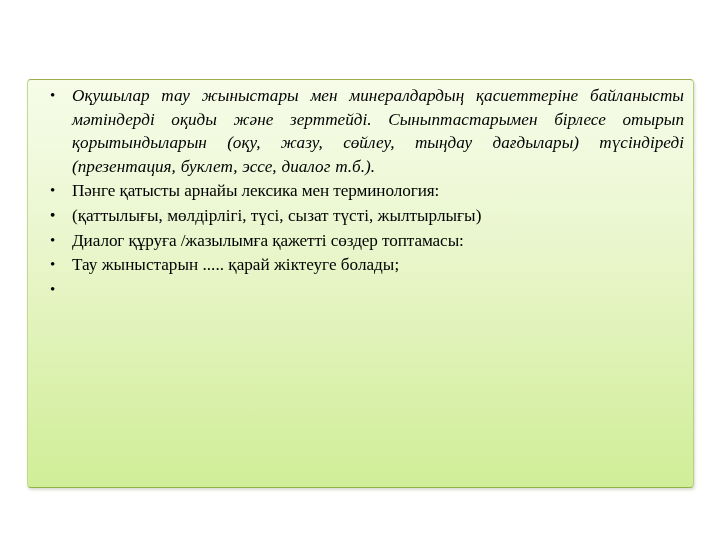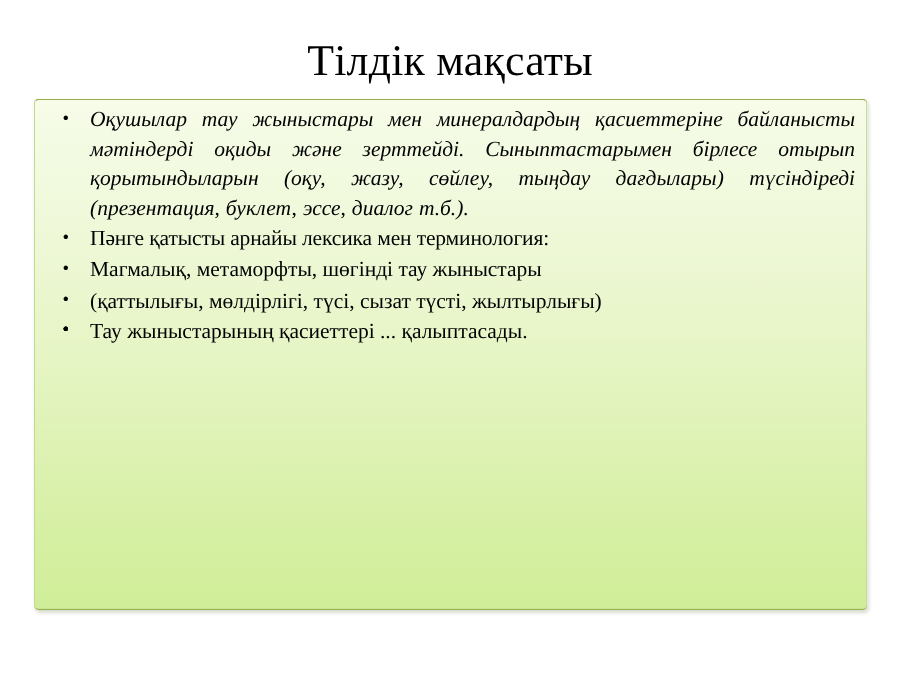--- a/index.html
+++ b/index.html
@@ -98,7 +98,6 @@
 
 <div class="slide">
 
-  <div class="slide-title">Тілдік мақсаты</div>
 
   <div class="content-box">
     <ul class="bullets">

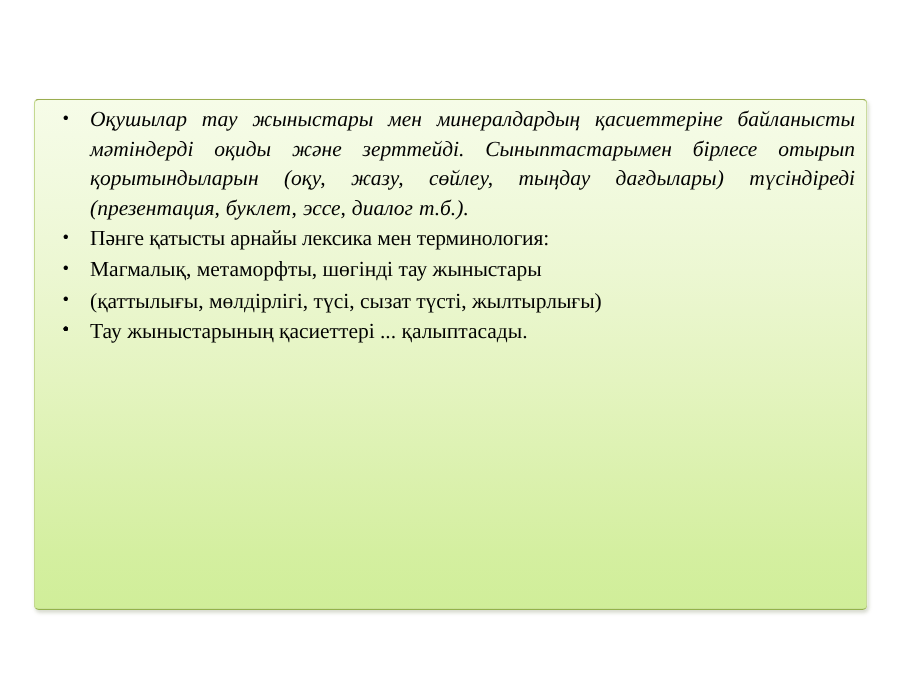--- a/index.html
+++ b/index.html
@@ -114,7 +114,6 @@
 
       <li class="gap-small">
         <span class="bullet-mark">•</span>
-        <span class="li-text">Магмалық, метаморфты, шөгінді тау жыныстары</span>
       </li>
 
       <li class="gap-small">

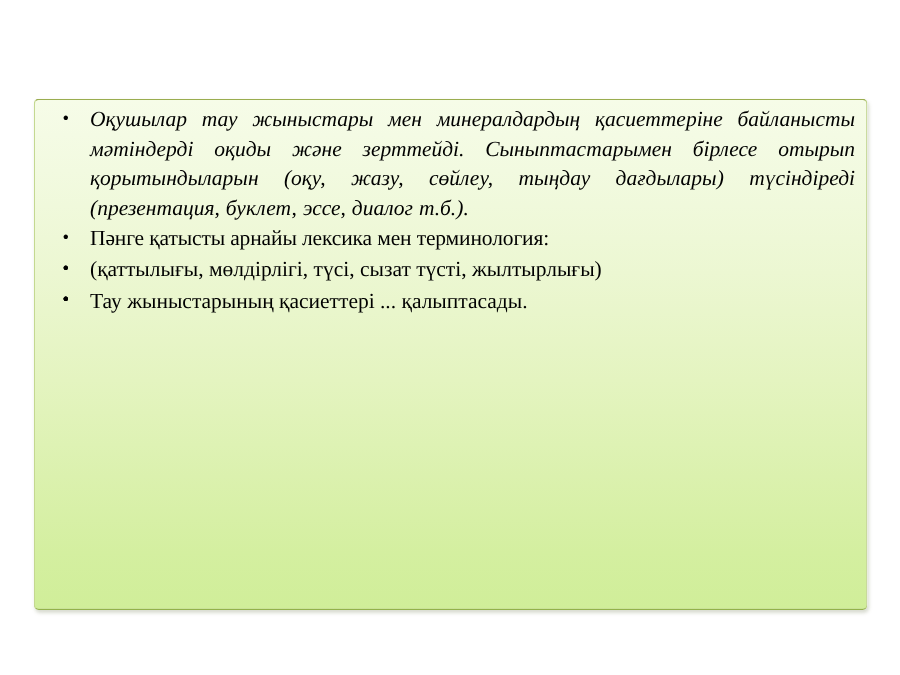--- a/index.html
+++ b/index.html
@@ -123,6 +123,7 @@
 
       <li class="bold gap-small">
         <span class="bullet-mark">•</span>
+        <span class="li-text">Диалог құруға /жазылымға қажетті сөздер топтамасы:</span>
       </li>
 
       <li class="gap-small">

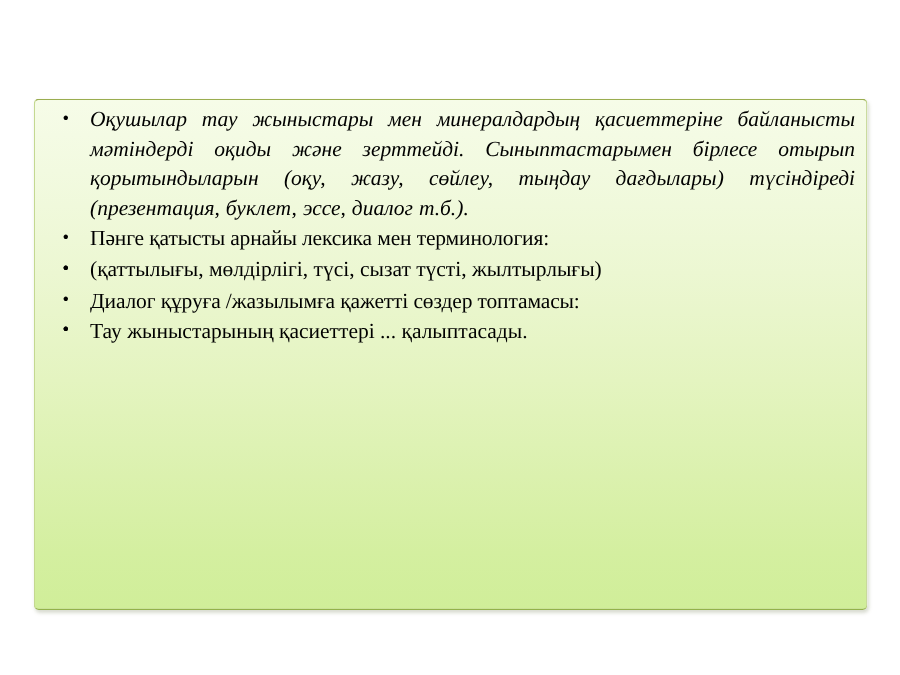--- a/index.html
+++ b/index.html
@@ -128,6 +128,7 @@
 
       <li class="gap-small">
         <span class="bullet-mark">•</span>
+        <span class="li-text">Тау жыныстарын ..... қарай жіктеуге болады;</span>
       </li>
 
       <li>

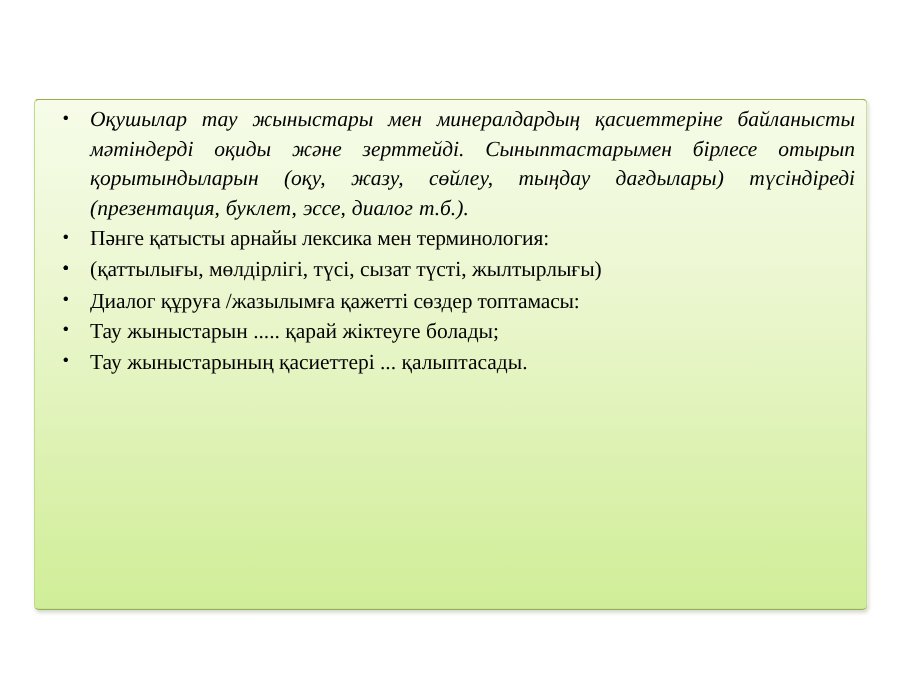--- a/index.html
+++ b/index.html
@@ -133,7 +133,6 @@
 
       <li>
         <span class="bullet-mark">•</span>
-        <span class="li-text">Тау жыныстарының  қасиеттері ...   қалыптасады.</span>
       </li>
 
     </ul>

